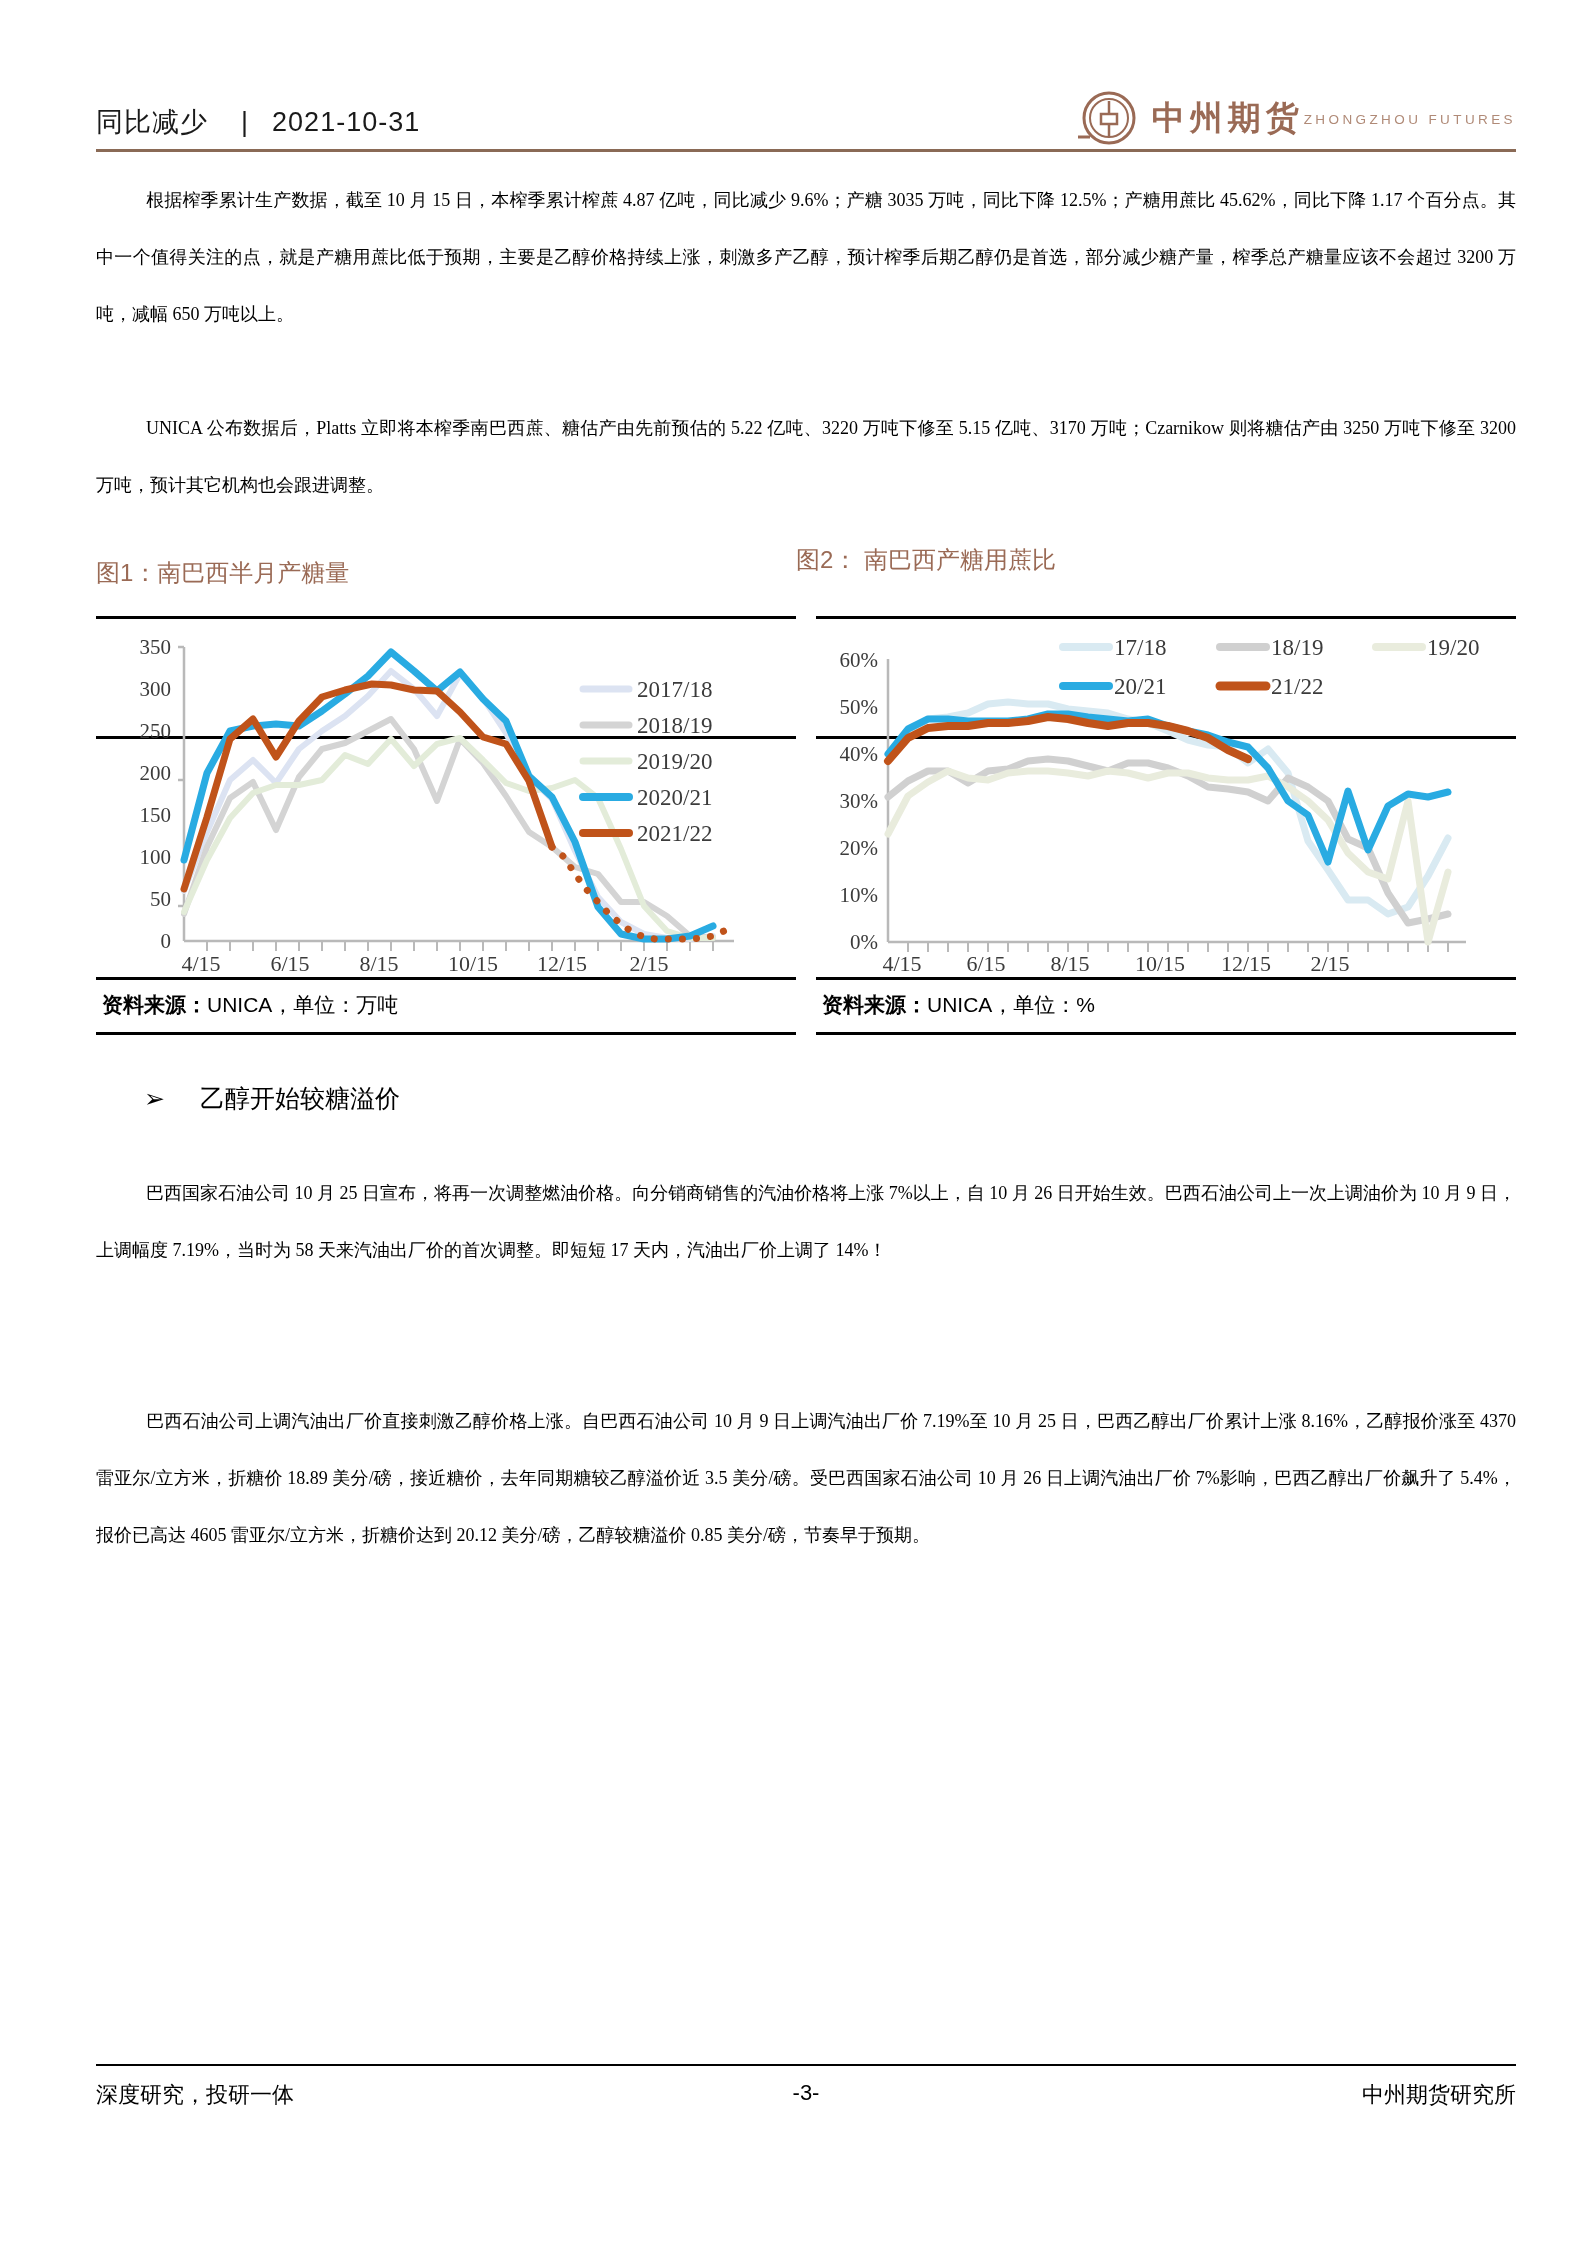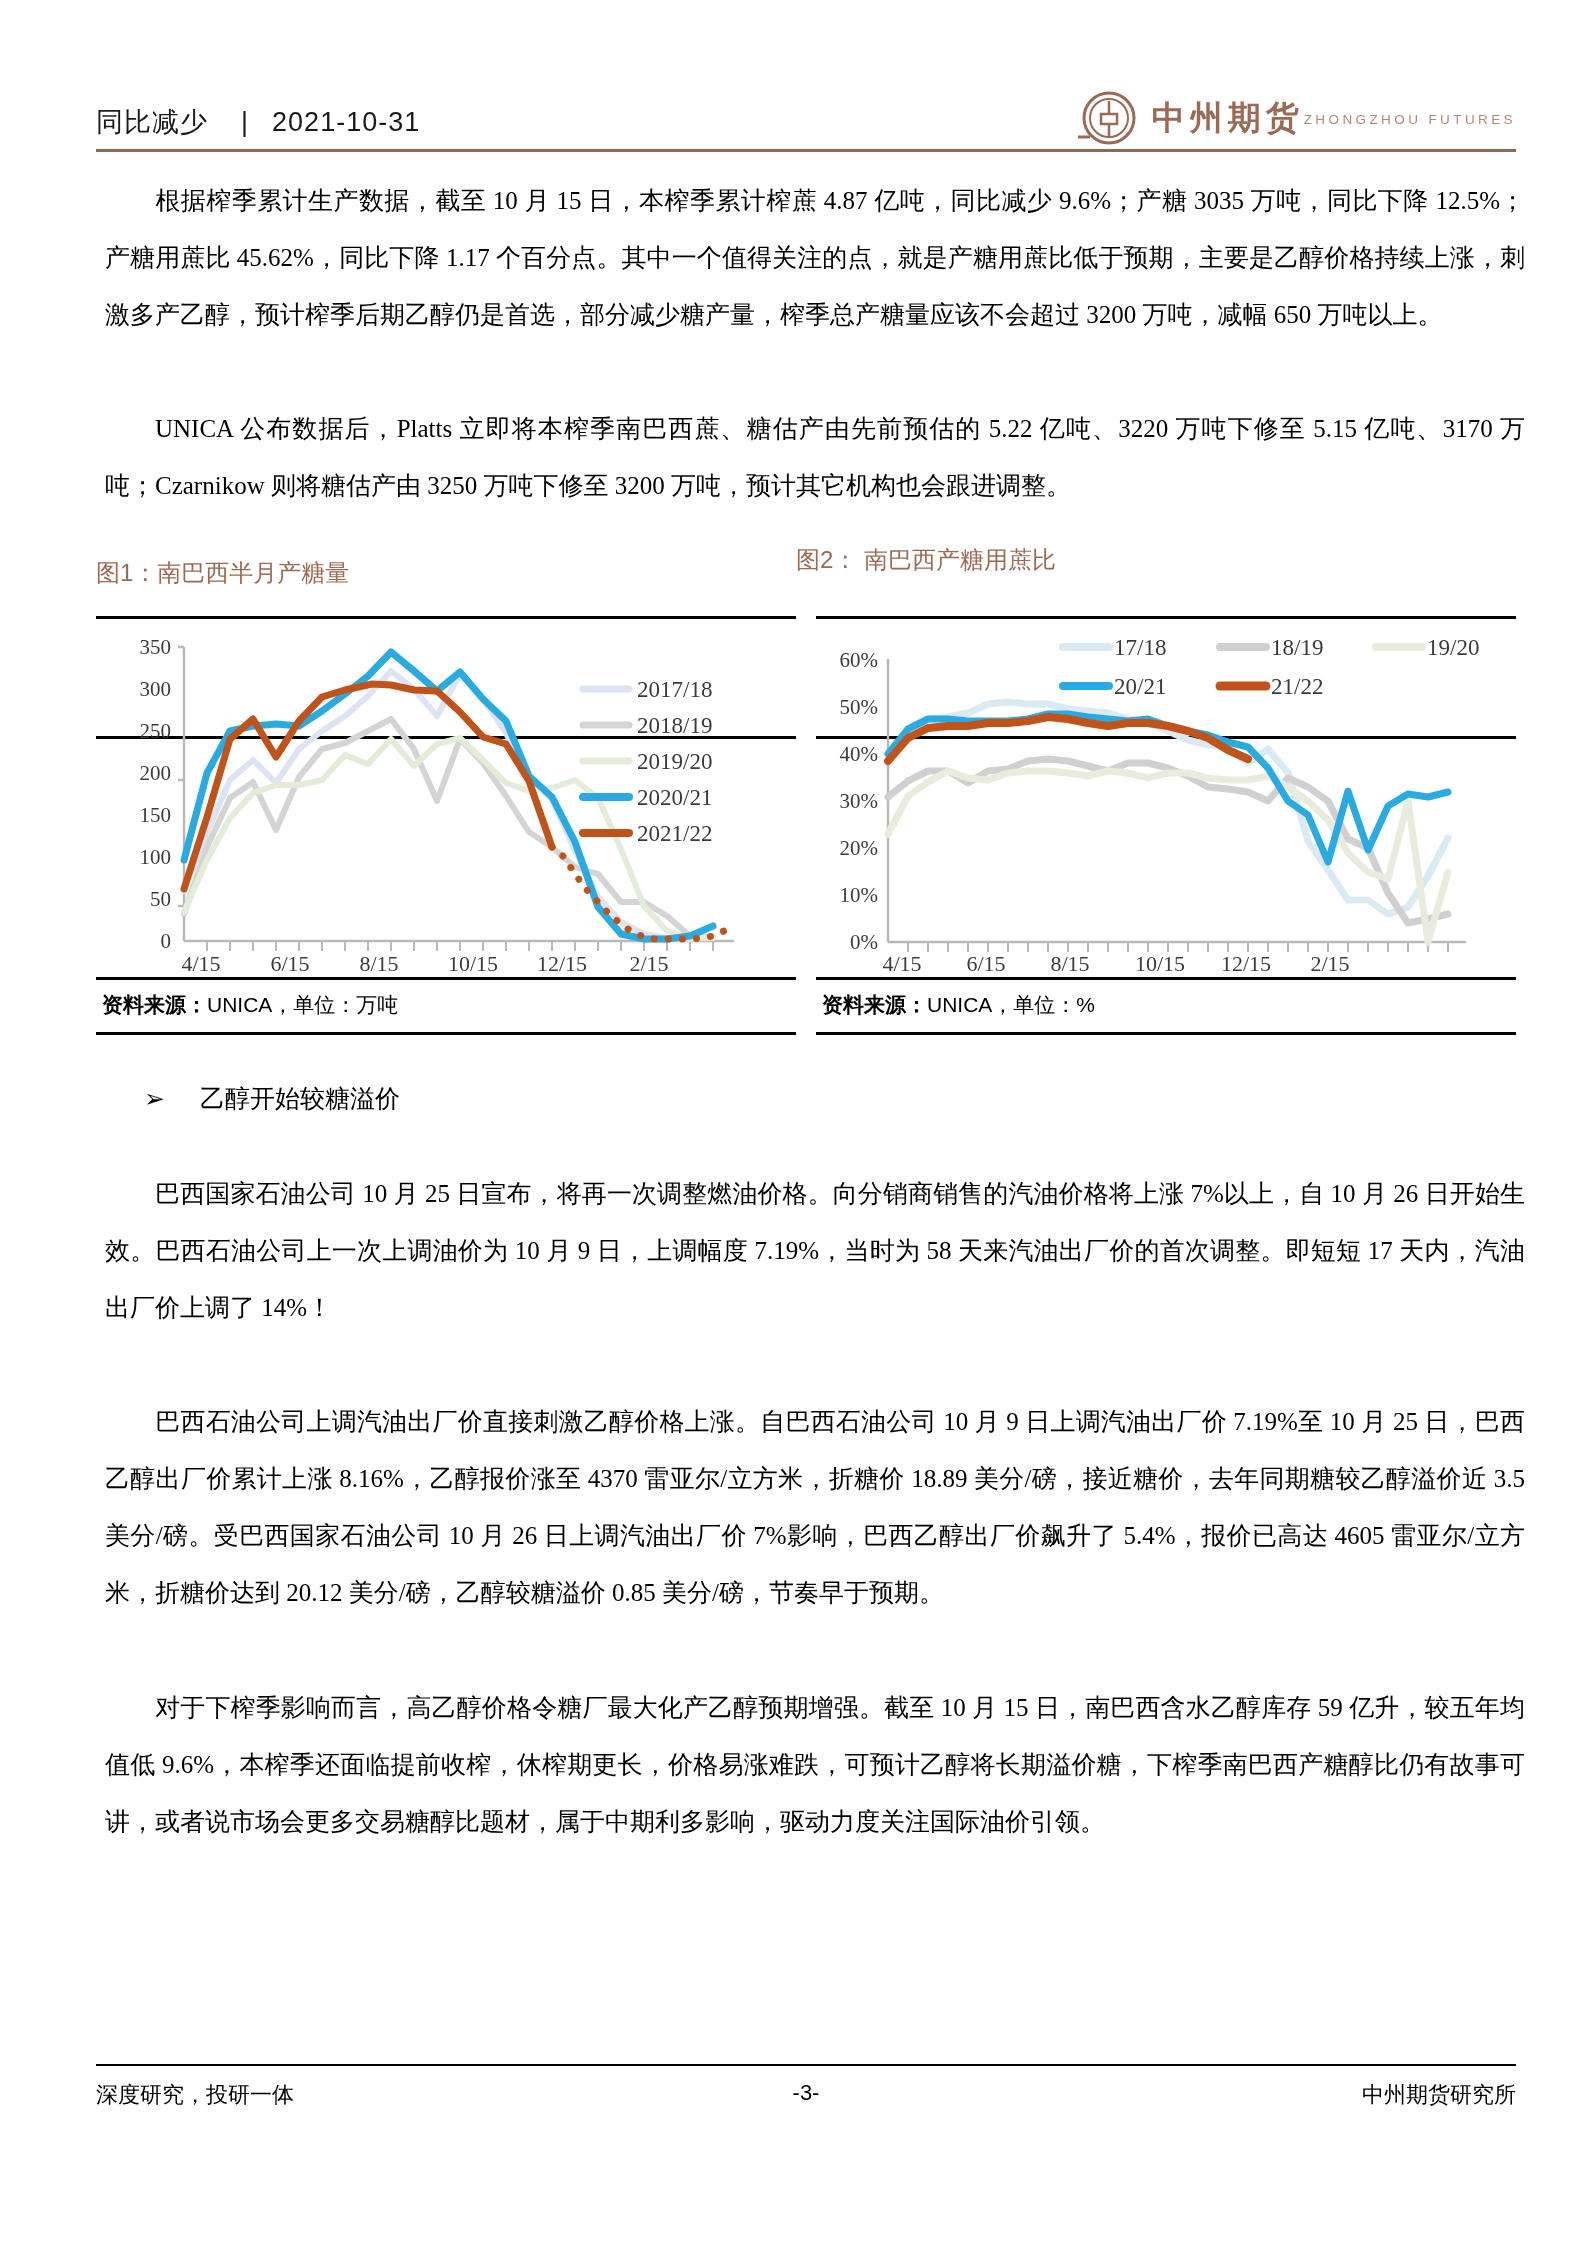--- a/index.html
+++ b/index.html
@@ -78,9 +78,9 @@
   
   .para {
     position: absolute;
-    left: 9px;
+    left: 0;
     width: 1420px;
-    font-size: 25px;
+    font-size: 18px;
     line-height: 57px;
     color: #000000;
     text-align: justify;

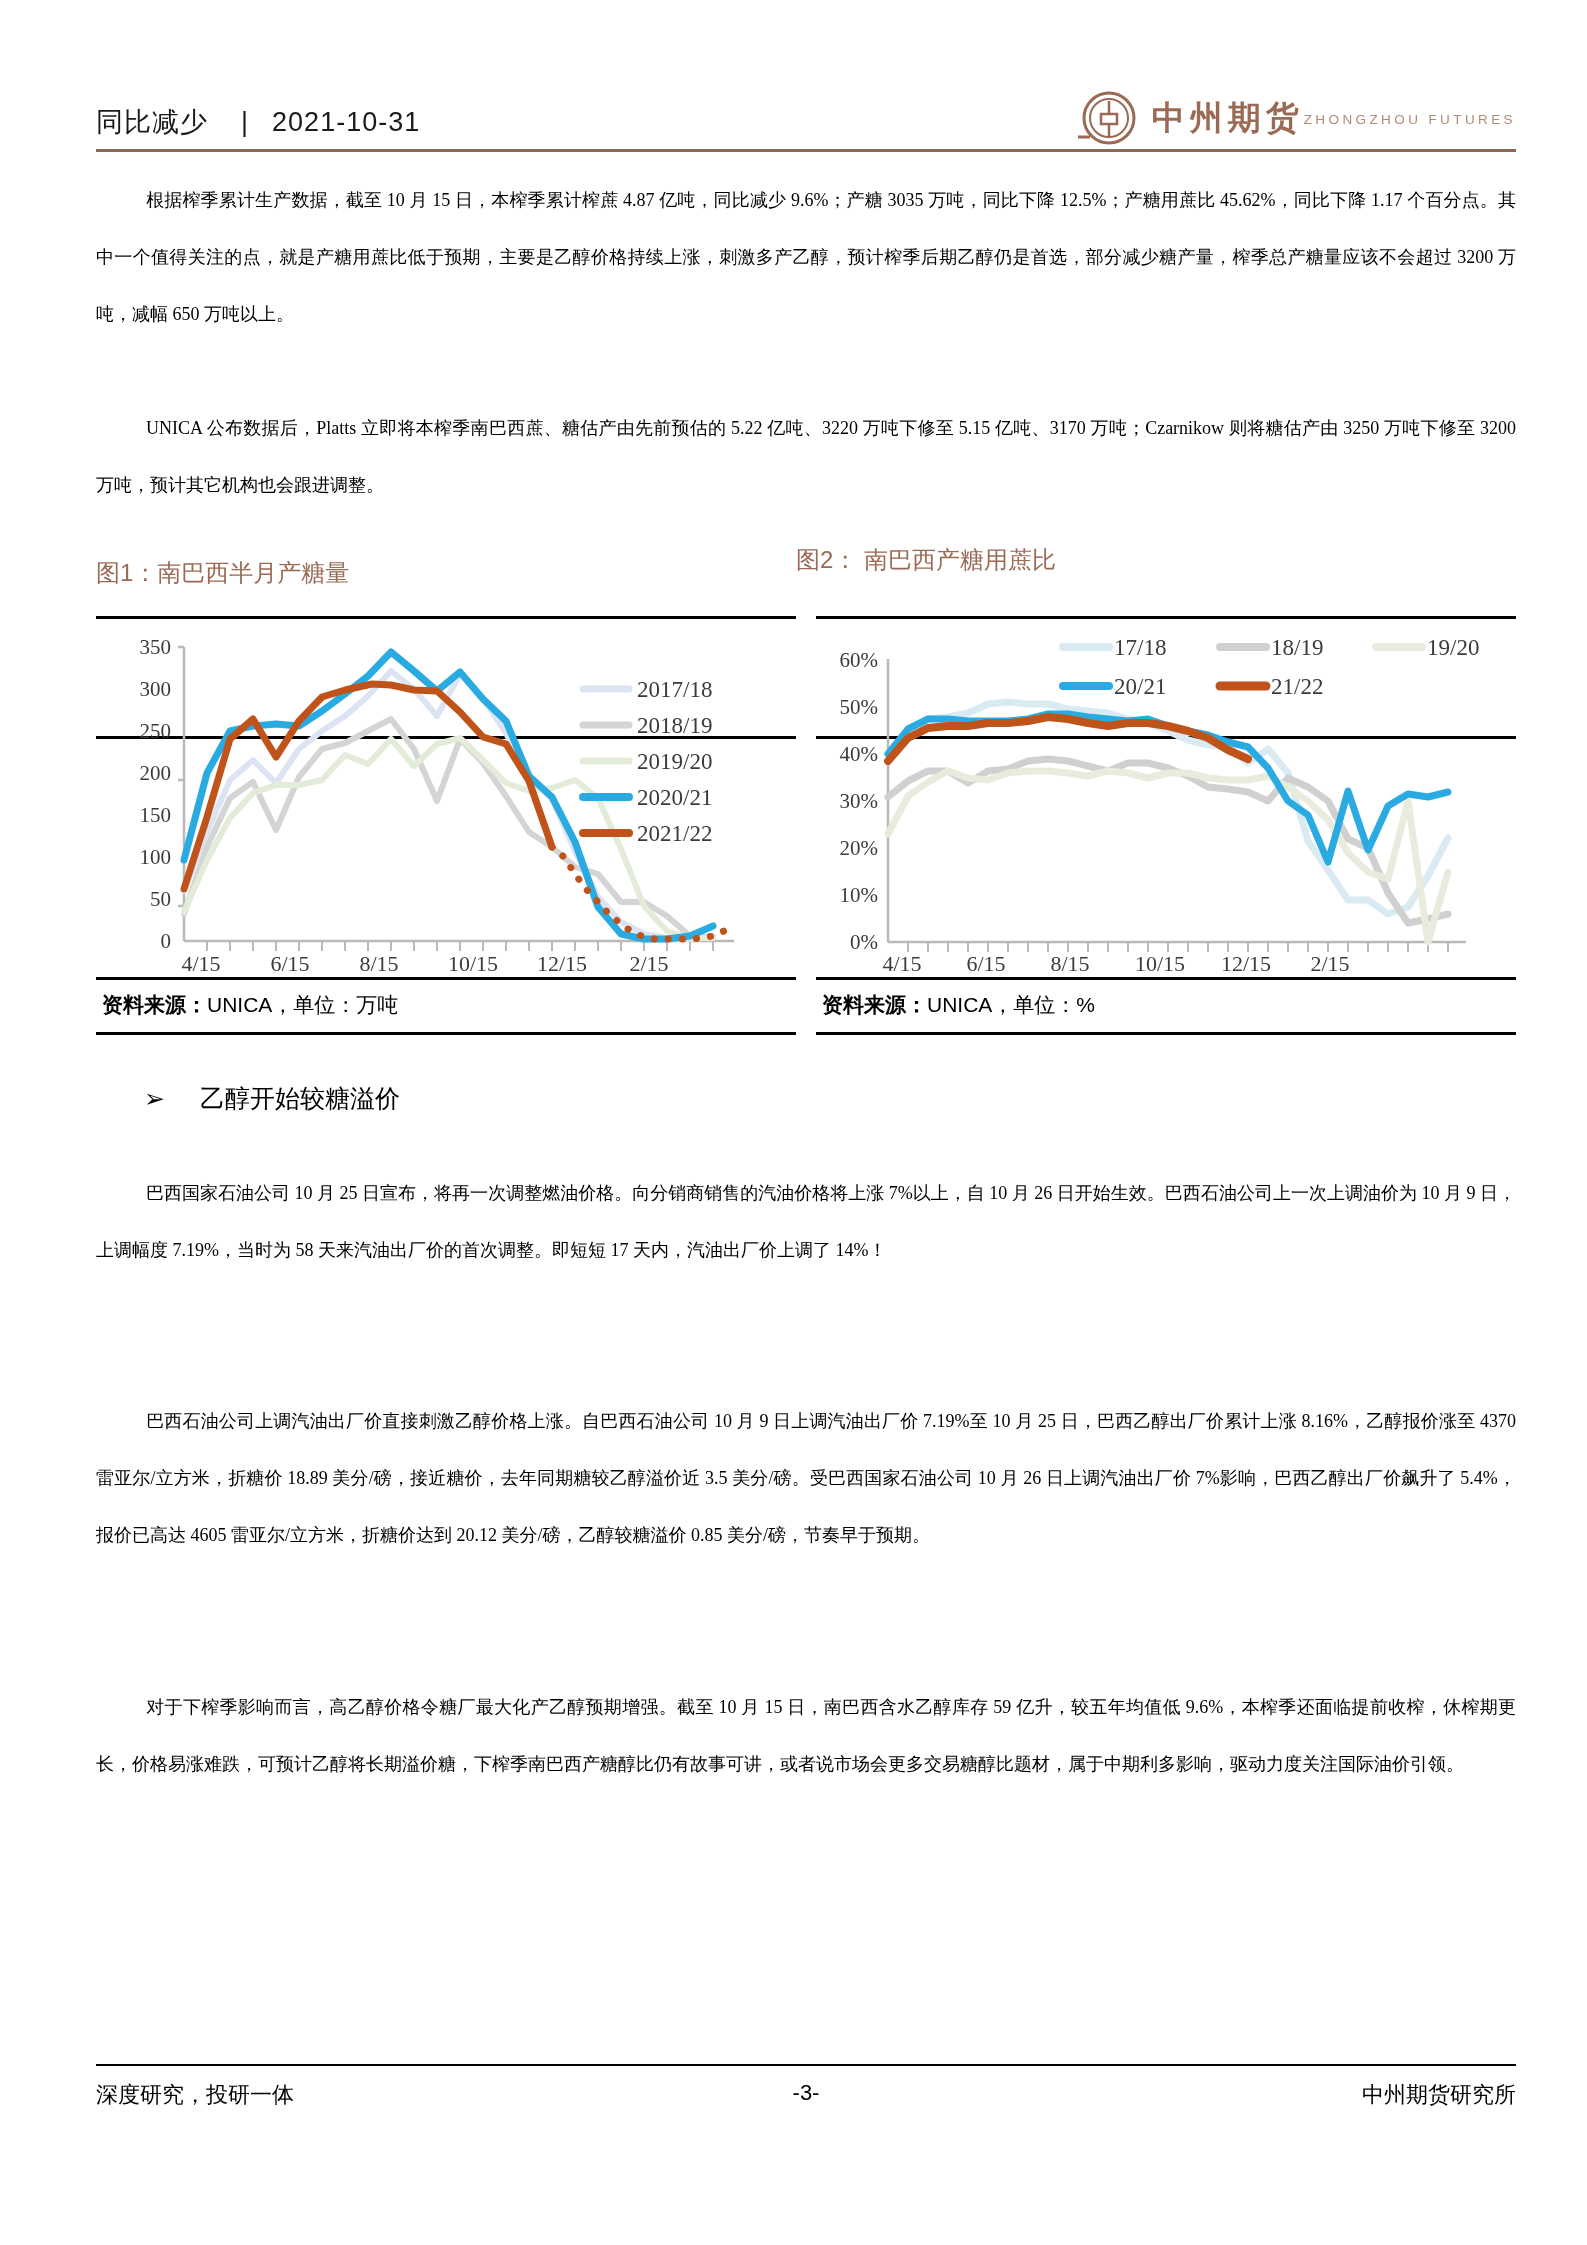--- a/index.html
+++ b/index.html
@@ -404,9 +404,6 @@
     <span class="ind"></span><span>巴西石油公司上调汽油出厂价直接刺激乙醇价格上涨。自巴西石油公司 10 月 9 日上调汽油出厂价 7.19%至 10 月 25 日，巴西乙醇出厂价累计上涨 8.16%，乙醇报价涨至 4370 雷亚尔/立方米，折糖价 18.89 美分/磅，接近糖价，去年同期糖较乙醇溢价近 3.5 美分/磅。受巴西国家石油公司 10 月 26 日上调汽油出厂价 7%影响，巴西乙醇出厂价飙升了 5.4%，报价已高达 4605 雷亚尔/立方米，折糖价达到 20.12 美分/磅，乙醇较糖溢价 0.85 美分/磅，节奏早于预期。</span>
   </div>
 
-  <div class="para" style="top:1679px;">
-    <span class="ind"></span><span>对于下榨季影响而言，高乙醇价格令糖厂最大化产乙醇预期增强。截至 10 月 15 日，南巴西含水乙醇库存 59 亿升，较五年均值低 9.6%，本榨季还面临提前收榨，休榨期更长，价格易涨难跌，可预计乙醇将长期溢价糖，下榨季南巴西产糖醇比仍有故事可讲，或者说市场会更多交易糖醇比题材，属于中期利多影响，驱动力度关注国际油价引领。</span>
-  </div>
 
   <div class="footer">
     <div class="footer-rule"></div>

